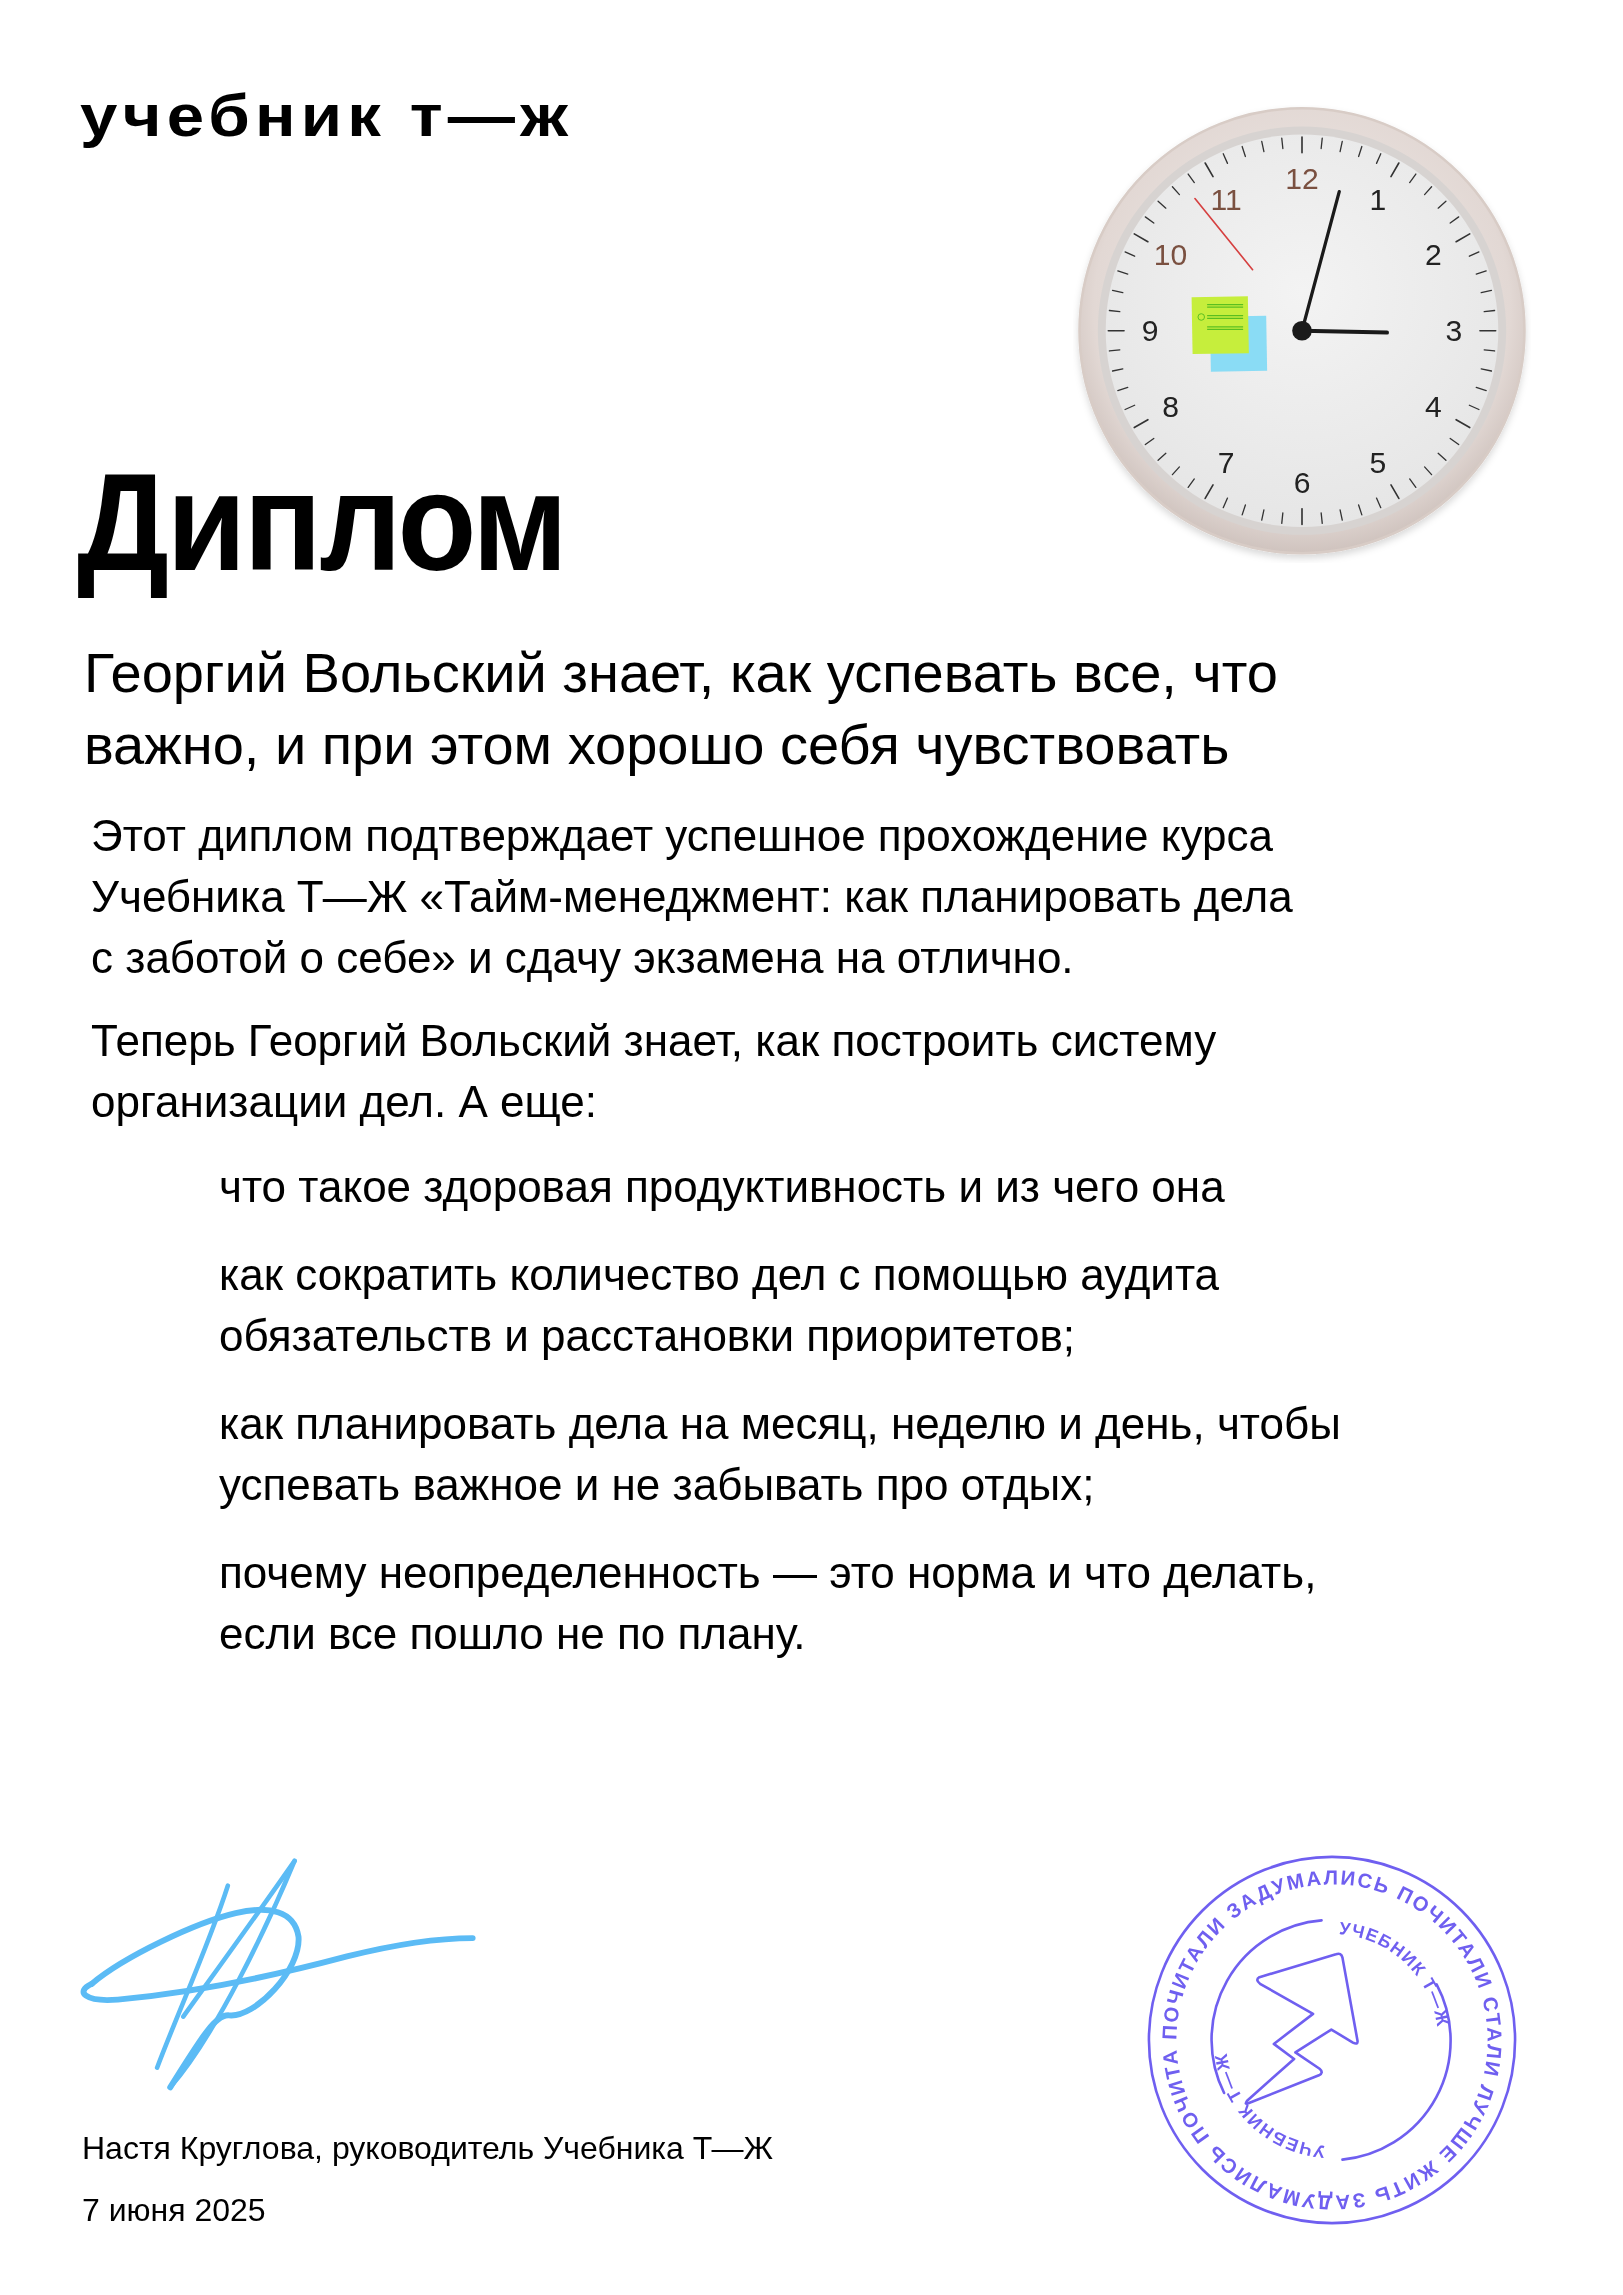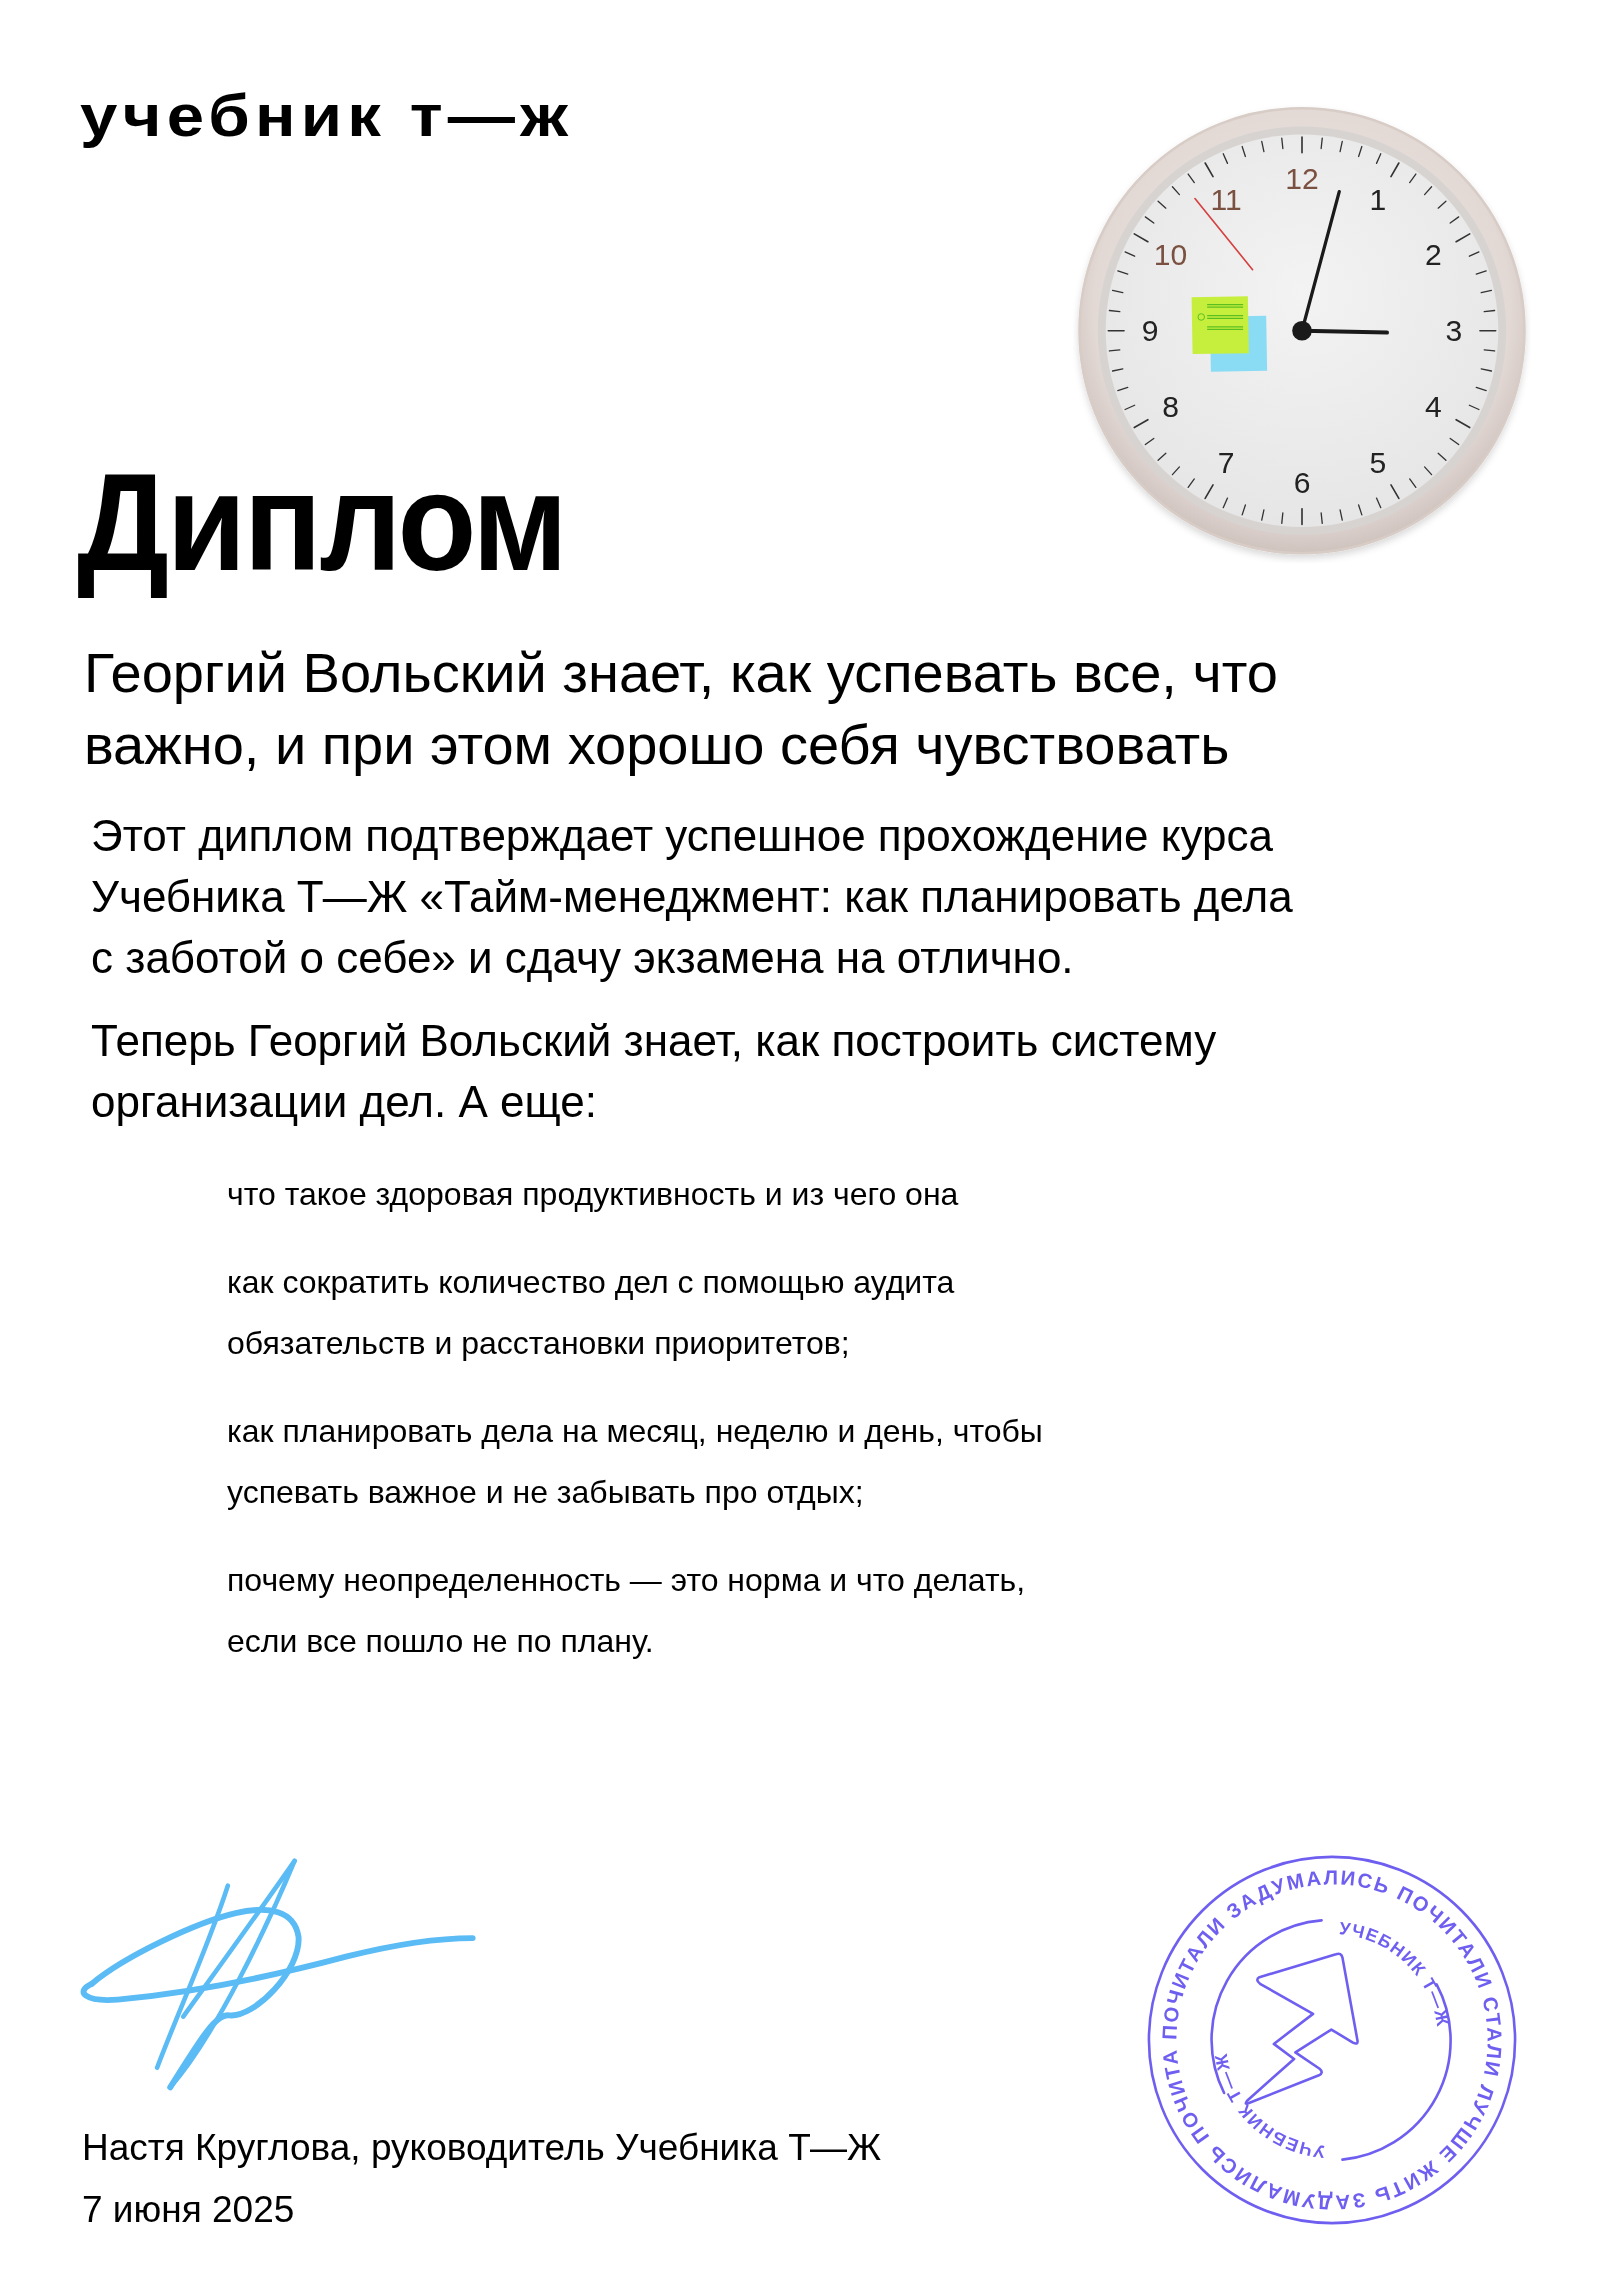--- a/index.html
+++ b/index.html
@@ -23,8 +23,8 @@
   .para { margin: 0 0 21.6px 0; }
   .para span { display: block; white-space: nowrap; }
 
-  .list { left: 219px; top: 1156px; width: 1276px; font-size: 32px; line-height: 61px;
-          margin: 8px; padding: 0; list-style: none; }
+  .list { left: 219px; top: 1156px; width: 1276px; font-size: 44px; line-height: 61px;
+          margin: 0; padding: 0; list-style: none; }
   .list li { margin: 0 0 27px 0; }
   .list li span { display: block; white-space: nowrap; }
 

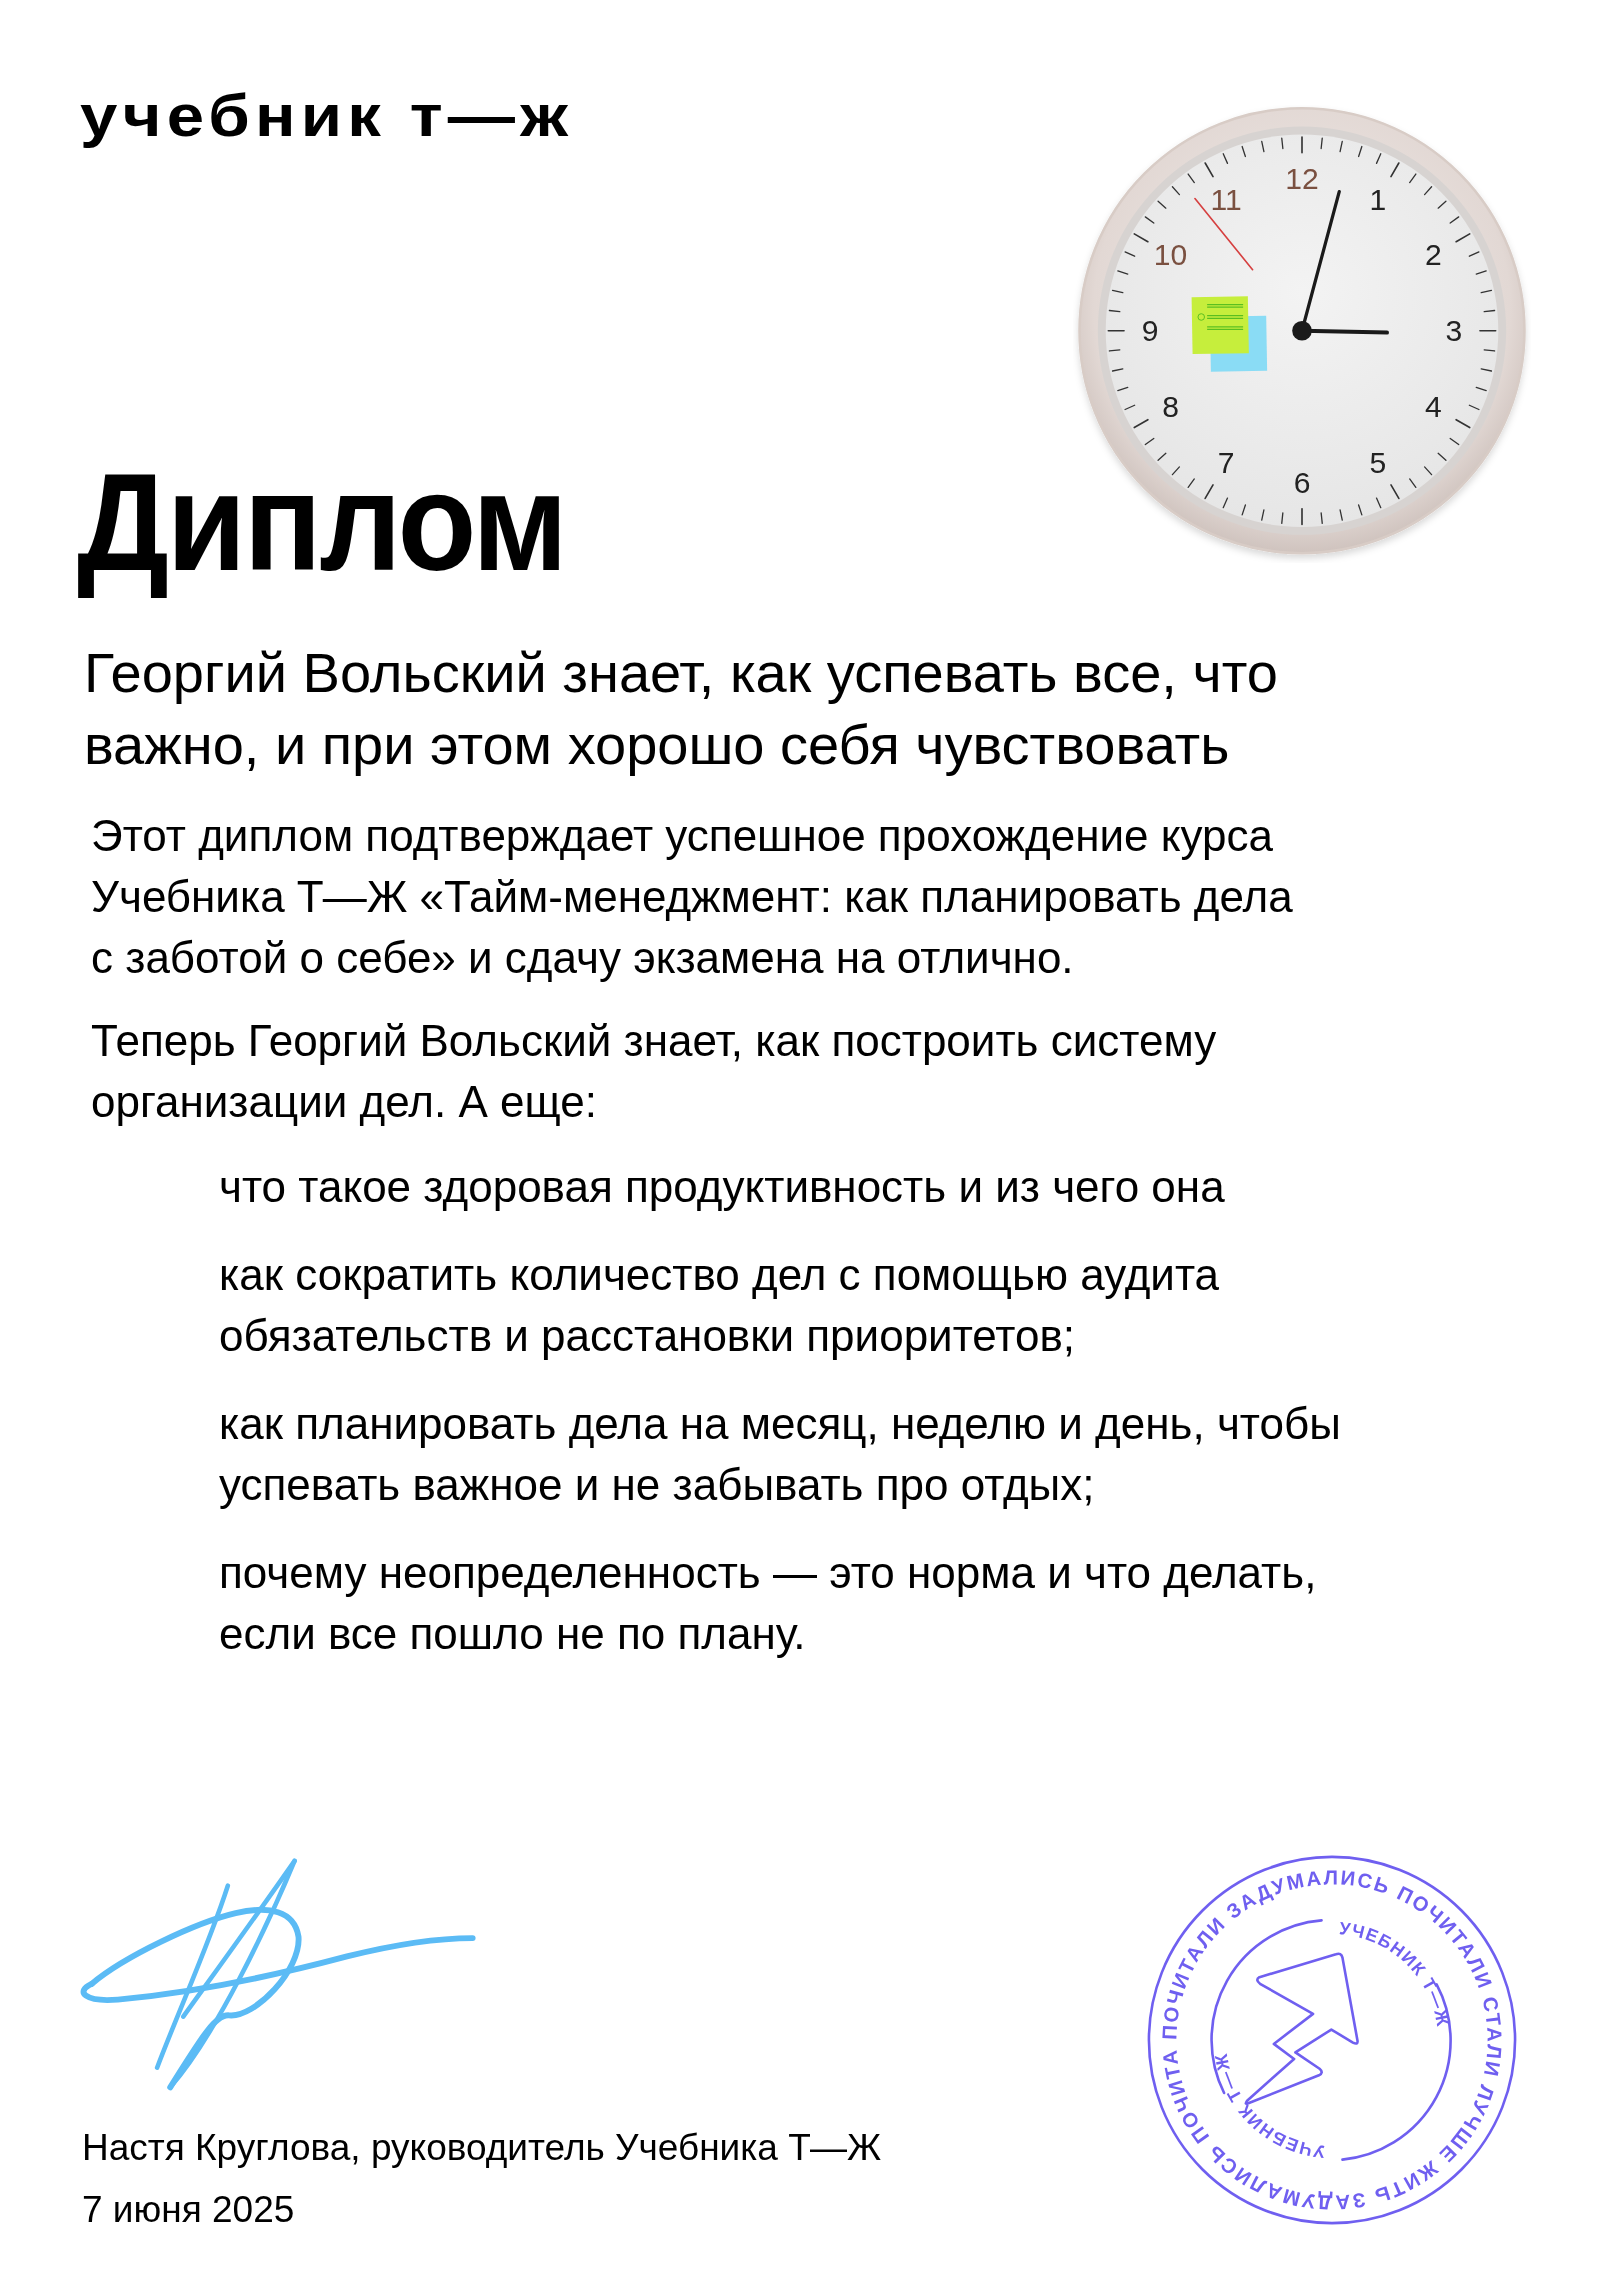--- a/index.html
+++ b/index.html
@@ -28,7 +28,7 @@
   .list li { margin: 0 0 27px 0; }
   .list li span { display: block; white-space: nowrap; }
 
-  .footer { left: 82px; top: 2117px; font-size: 37px; line-height: 62px; }
+  .footer { left: 82px; top: 2117px; font-size: 32px; line-height: 62px; }
   .footer div { white-space: nowrap; }
 
   .clock { left: 1073px; top: 105px; width: 458px; height: 458px; }

